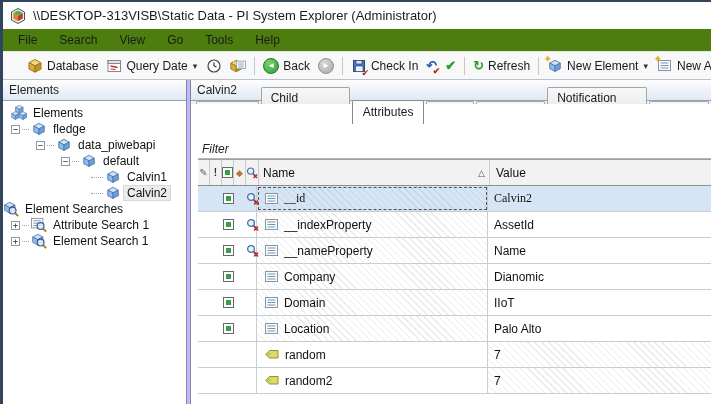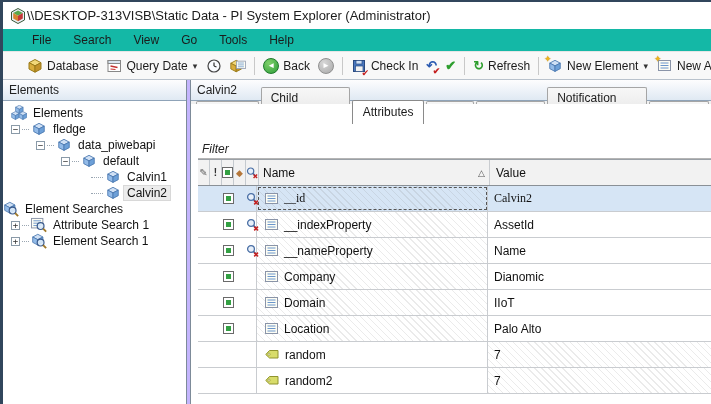--- a/index.html
+++ b/index.html
@@ -8,7 +8,7 @@
   .edge-top { position:absolute; left:0; top:0; width:711px; height:2px; background:#31465c; z-index:10; }
   .edge-left { position:absolute; left:0; top:0; width:3px; height:404px; background:#31465c; z-index:10; }
 
-  .titlebar { position:absolute; left:3px; top:2px; right:0; height:27px; background:#fff; display:flex; align-items:center; gap:1px; padding-left:7px; }
+  .titlebar { position:absolute; left:3px; top:2px; right:0; height:27px; background:#fff; display:flex; align-items:center; gap:7px; padding-left:7px; }
   .title { font-size:13px; color:#1b1b1b; white-space:nowrap; }
 
   .menubar { position:absolute; left:3px; top:29px; right:0; height:23px; background:#14b8a6; display:flex; align-items:center; padding-left:18px; border-bottom:1px solid #e6e6e6; }

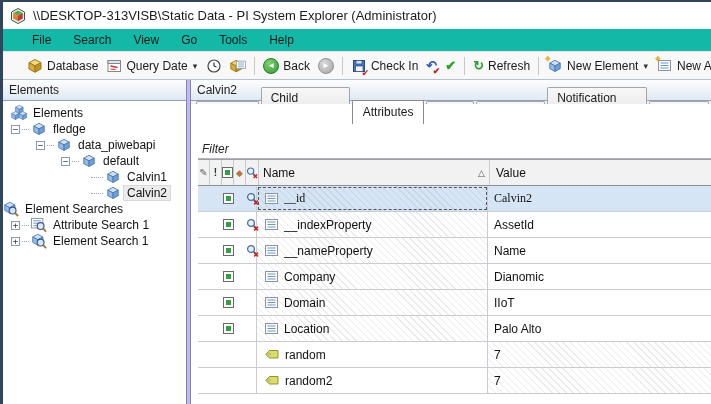--- a/index.html
+++ b/index.html
@@ -11,7 +11,7 @@
   .titlebar { position:absolute; left:3px; top:2px; right:0; height:27px; background:#fff; display:flex; align-items:center; gap:7px; padding-left:7px; }
   .title { font-size:13px; color:#1b1b1b; white-space:nowrap; }
 
-  .menubar { position:absolute; left:3px; top:29px; right:0; height:23px; background:#14b8a6; display:flex; align-items:center; padding-left:18px; border-bottom:1px solid #e6e6e6; }
+  .menubar { position:absolute; left:3px; top:29px; right:0; height:23px; background:#4d7c0f; display:flex; align-items:center; padding-left:4px; border-bottom:1px solid #e6e6e6; }
   .menu-item { font-size:12px; color:#1b1b1b; padding:3px 11px; cursor:default; }
 
   .toolbar { position:absolute; left:3px; top:52px; right:0; height:28px; background:#f8f8f8; display:flex; align-items:center; padding-left:20px; border-bottom:1px solid #b9c2cc; white-space:nowrap; }

